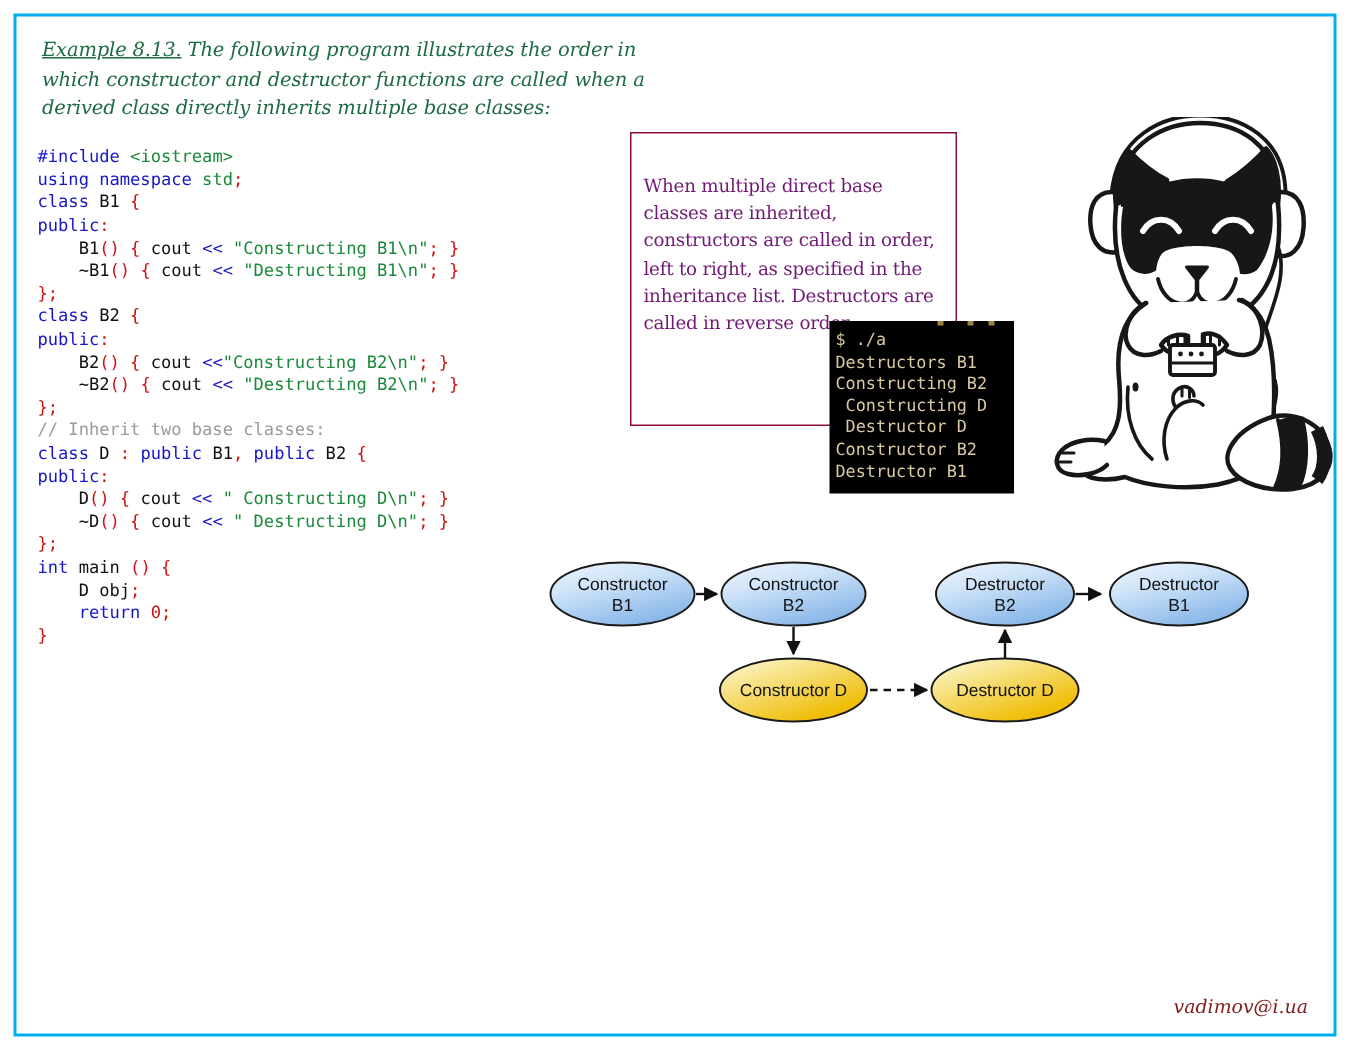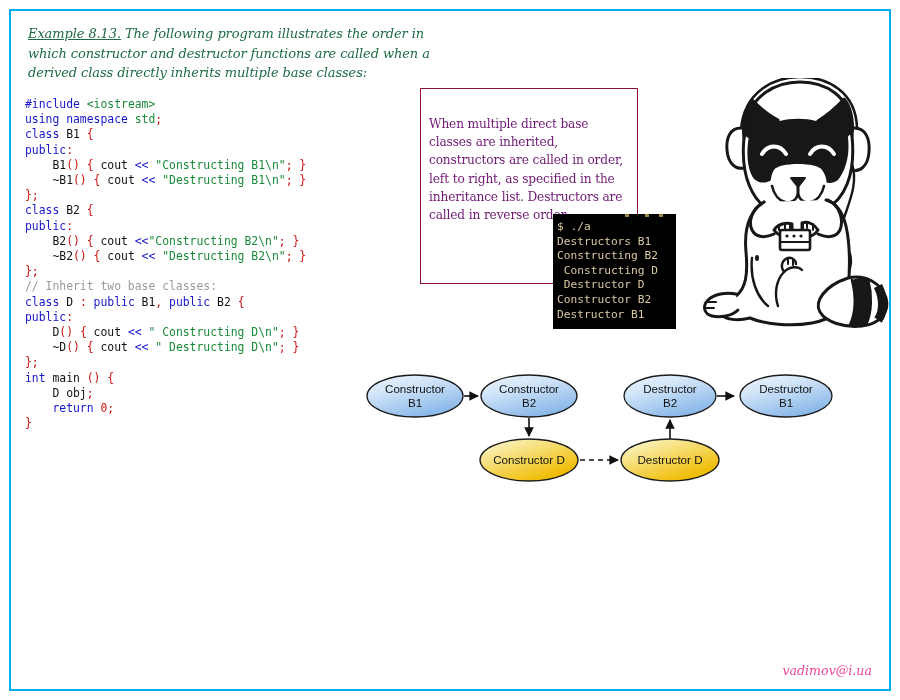--- a/index.html
+++ b/index.html
@@ -156,7 +156,7 @@
     font-family: "DejaVu Serif", serif;
     font-style: italic;
     font-size: 12.6px;
-    color: #ec4899;
+    color: #7f1d1d;
   }
 </style>
 </head>

